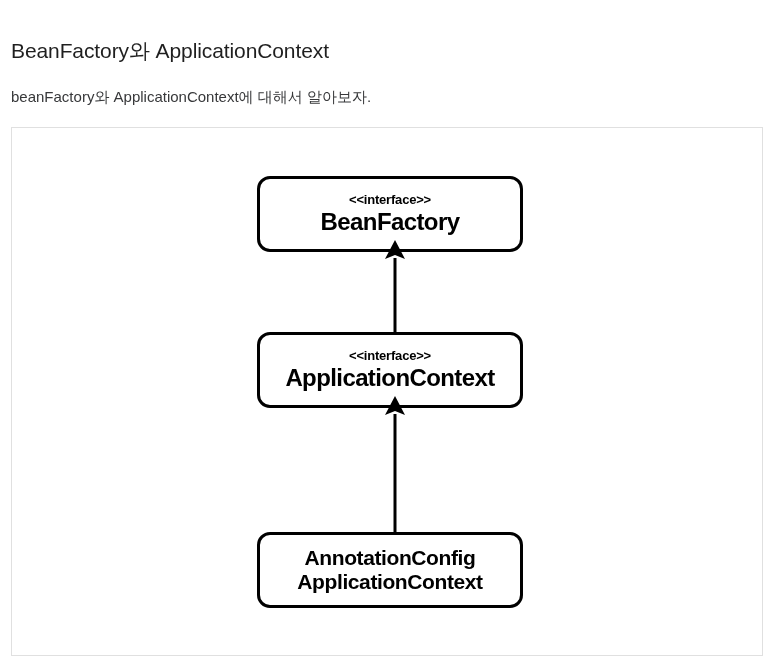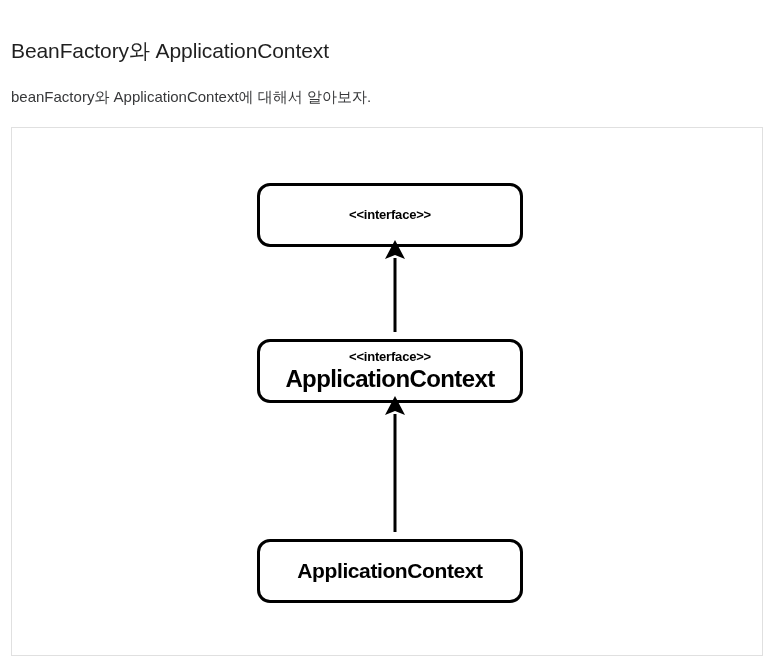--- a/index.html
+++ b/index.html
@@ -66,7 +66,7 @@
     position: absolute;
     box-sizing: border-box;
     width: 266px;
-    height: 64px;
+    height: 76px;
     left: 245px;
     border: 3px solid #000000;
     border-radius: 13px;
@@ -76,7 +76,6 @@
     align-items: center;
     justify-content: center;
     overflow: hidden;
-    margin-top: 7px;
   }
   .uml-box.box-beanfactory        { top: 48px; }
   .uml-box.box-applicationcontext { top: 204px; }

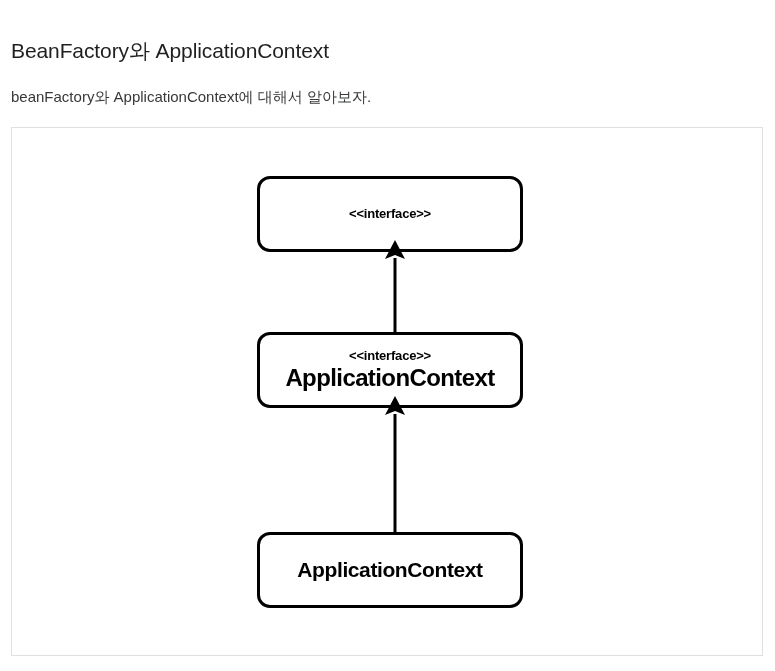--- a/index.html
+++ b/index.html
@@ -128,6 +128,7 @@
 
     <div class="uml-box box-beanfactory">
       <div class="stereotype">&lt;&lt;interface&gt;&gt;</div>
+      <div class="uml-name">BeanFactory</div>
     </div>
 
     <div class="arrow arrow-ac-to-bf">

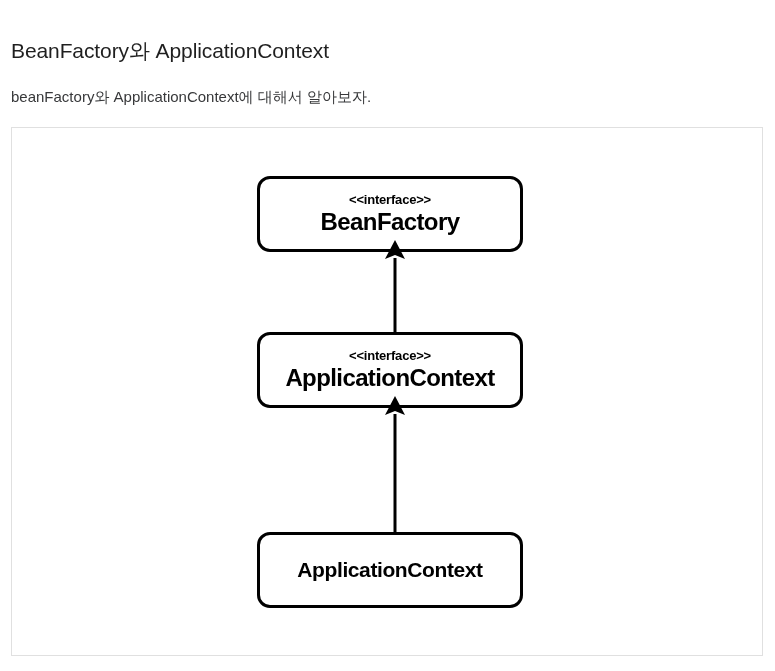--- a/index.html
+++ b/index.html
@@ -151,6 +151,7 @@
     </div>
 
     <div class="uml-box box-annotationconfig">
+      <div class="uml-name-small">AnnotationConfig</div>
       <div class="uml-name-small">ApplicationContext</div>
     </div>
 

